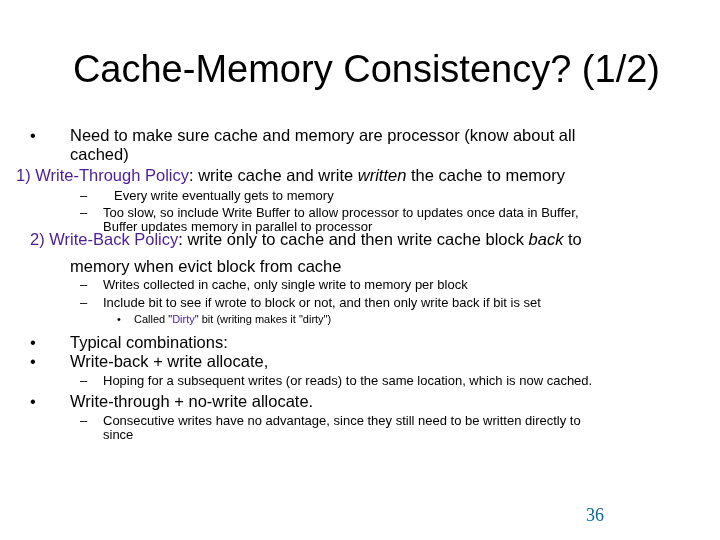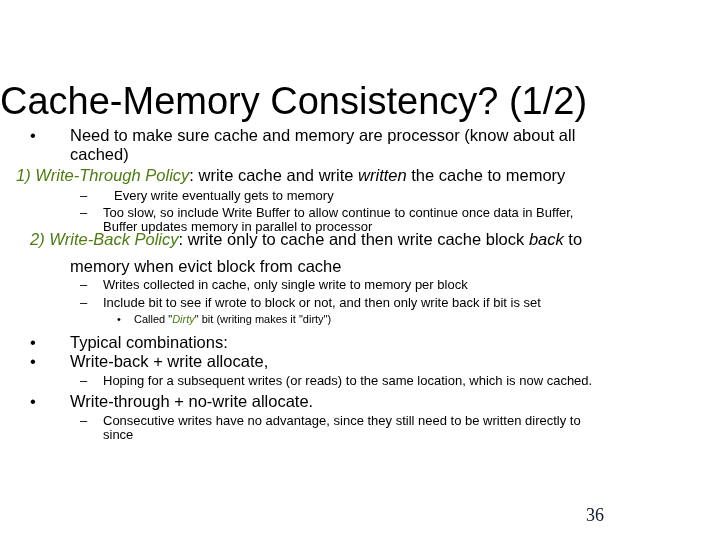--- a/index.html
+++ b/index.html
@@ -5,8 +5,8 @@
   html, body { margin:0; padding:0; }
   body { width:720px; height:540px; background:#ffffff; position:relative; overflow:hidden;
          font-family:"Liberation Sans", sans-serif; color:#000; }
-  .title { position:absolute; left:0; top:44px; width:660px; text-align:left;
-           font-size:38px; line-height:50px; letter-spacing:0px;margin-top:32px; }
+  .title { position:absolute; left:0; top:44px; width:660px; text-align:right;
+           font-size:38px; line-height:50px; letter-spacing:0px; }
   .l1 { position:absolute; font-size:16.5px; line-height:19px; }
   .l2 { position:absolute; font-size:13px; line-height:14px; color:#000; }
   .l3 { position:absolute; font-size:11px; line-height:13px; }

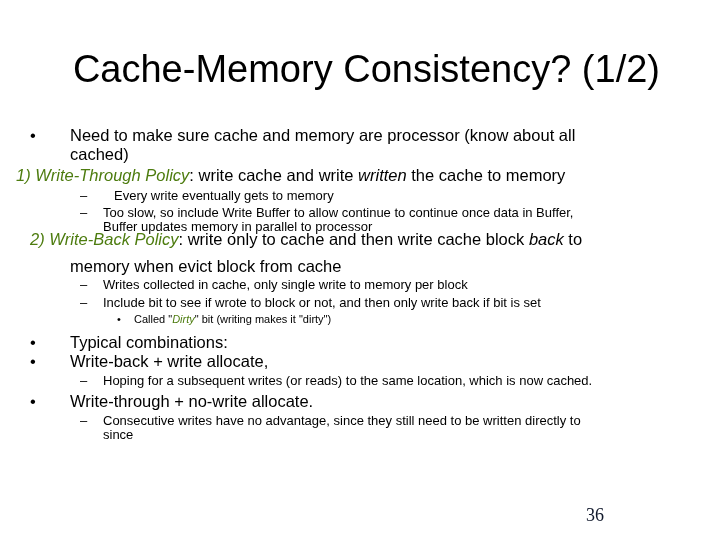--- a/index.html
+++ b/index.html
@@ -11,7 +11,7 @@
   .l2 { position:absolute; font-size:13px; line-height:14px; color:#000; }
   .l3 { position:absolute; font-size:11px; line-height:13px; }
   .bul { position:absolute; }
-  .blue { color:#4d7c0f;font-style:italic; }
+  .blue { color:#4c1d95; }
   .num { position:absolute; left:586px; top:505px; font-family:"Liberation Serif", serif;
          font-size:18px; color:#0f172a; }
 </style>

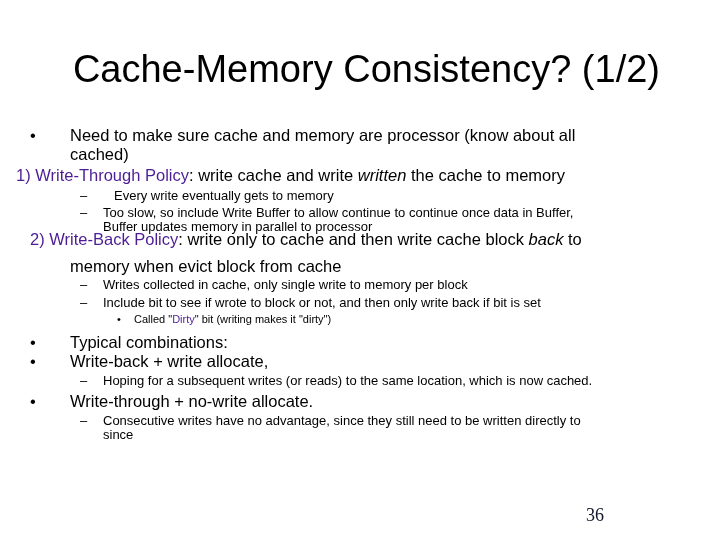--- a/index.html
+++ b/index.html
@@ -30,7 +30,7 @@
 <span class="l2" style="left:80px;top:189px">–</span>
 <span class="l2" style="left:114px;top:189px">Every write eventually gets to memory</span>
 <span class="l2" style="left:80px;top:206px">–</span>
-<span class="l2" style="left:103px;top:206px">Too slow, so include Write Buffer to allow continue to continue once data in Buffer,</span>
+<span class="l2" style="left:103px;top:206px">Too slow, so include Write Buffer to allow processor to updates once data in Buffer,</span>
 <span class="l2" style="left:103px;top:220px">Buffer updates memory in parallel to processor</span>
 
 <div class="l1" style="left:30px;top:230px;white-space:nowrap">

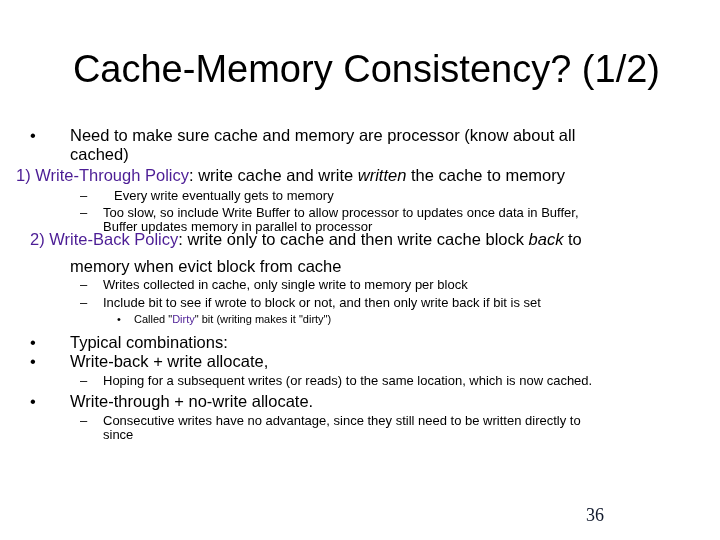--- a/index.html
+++ b/index.html
@@ -13,7 +13,7 @@
   .bul { position:absolute; }
   .blue { color:#4c1d95; }
   .num { position:absolute; left:586px; top:505px; font-family:"Liberation Serif", serif;
-         font-size:18px; color:#0f172a; }
+         font-size:18px; color:#0369a1; }
 </style>
 </head>
 <body>

